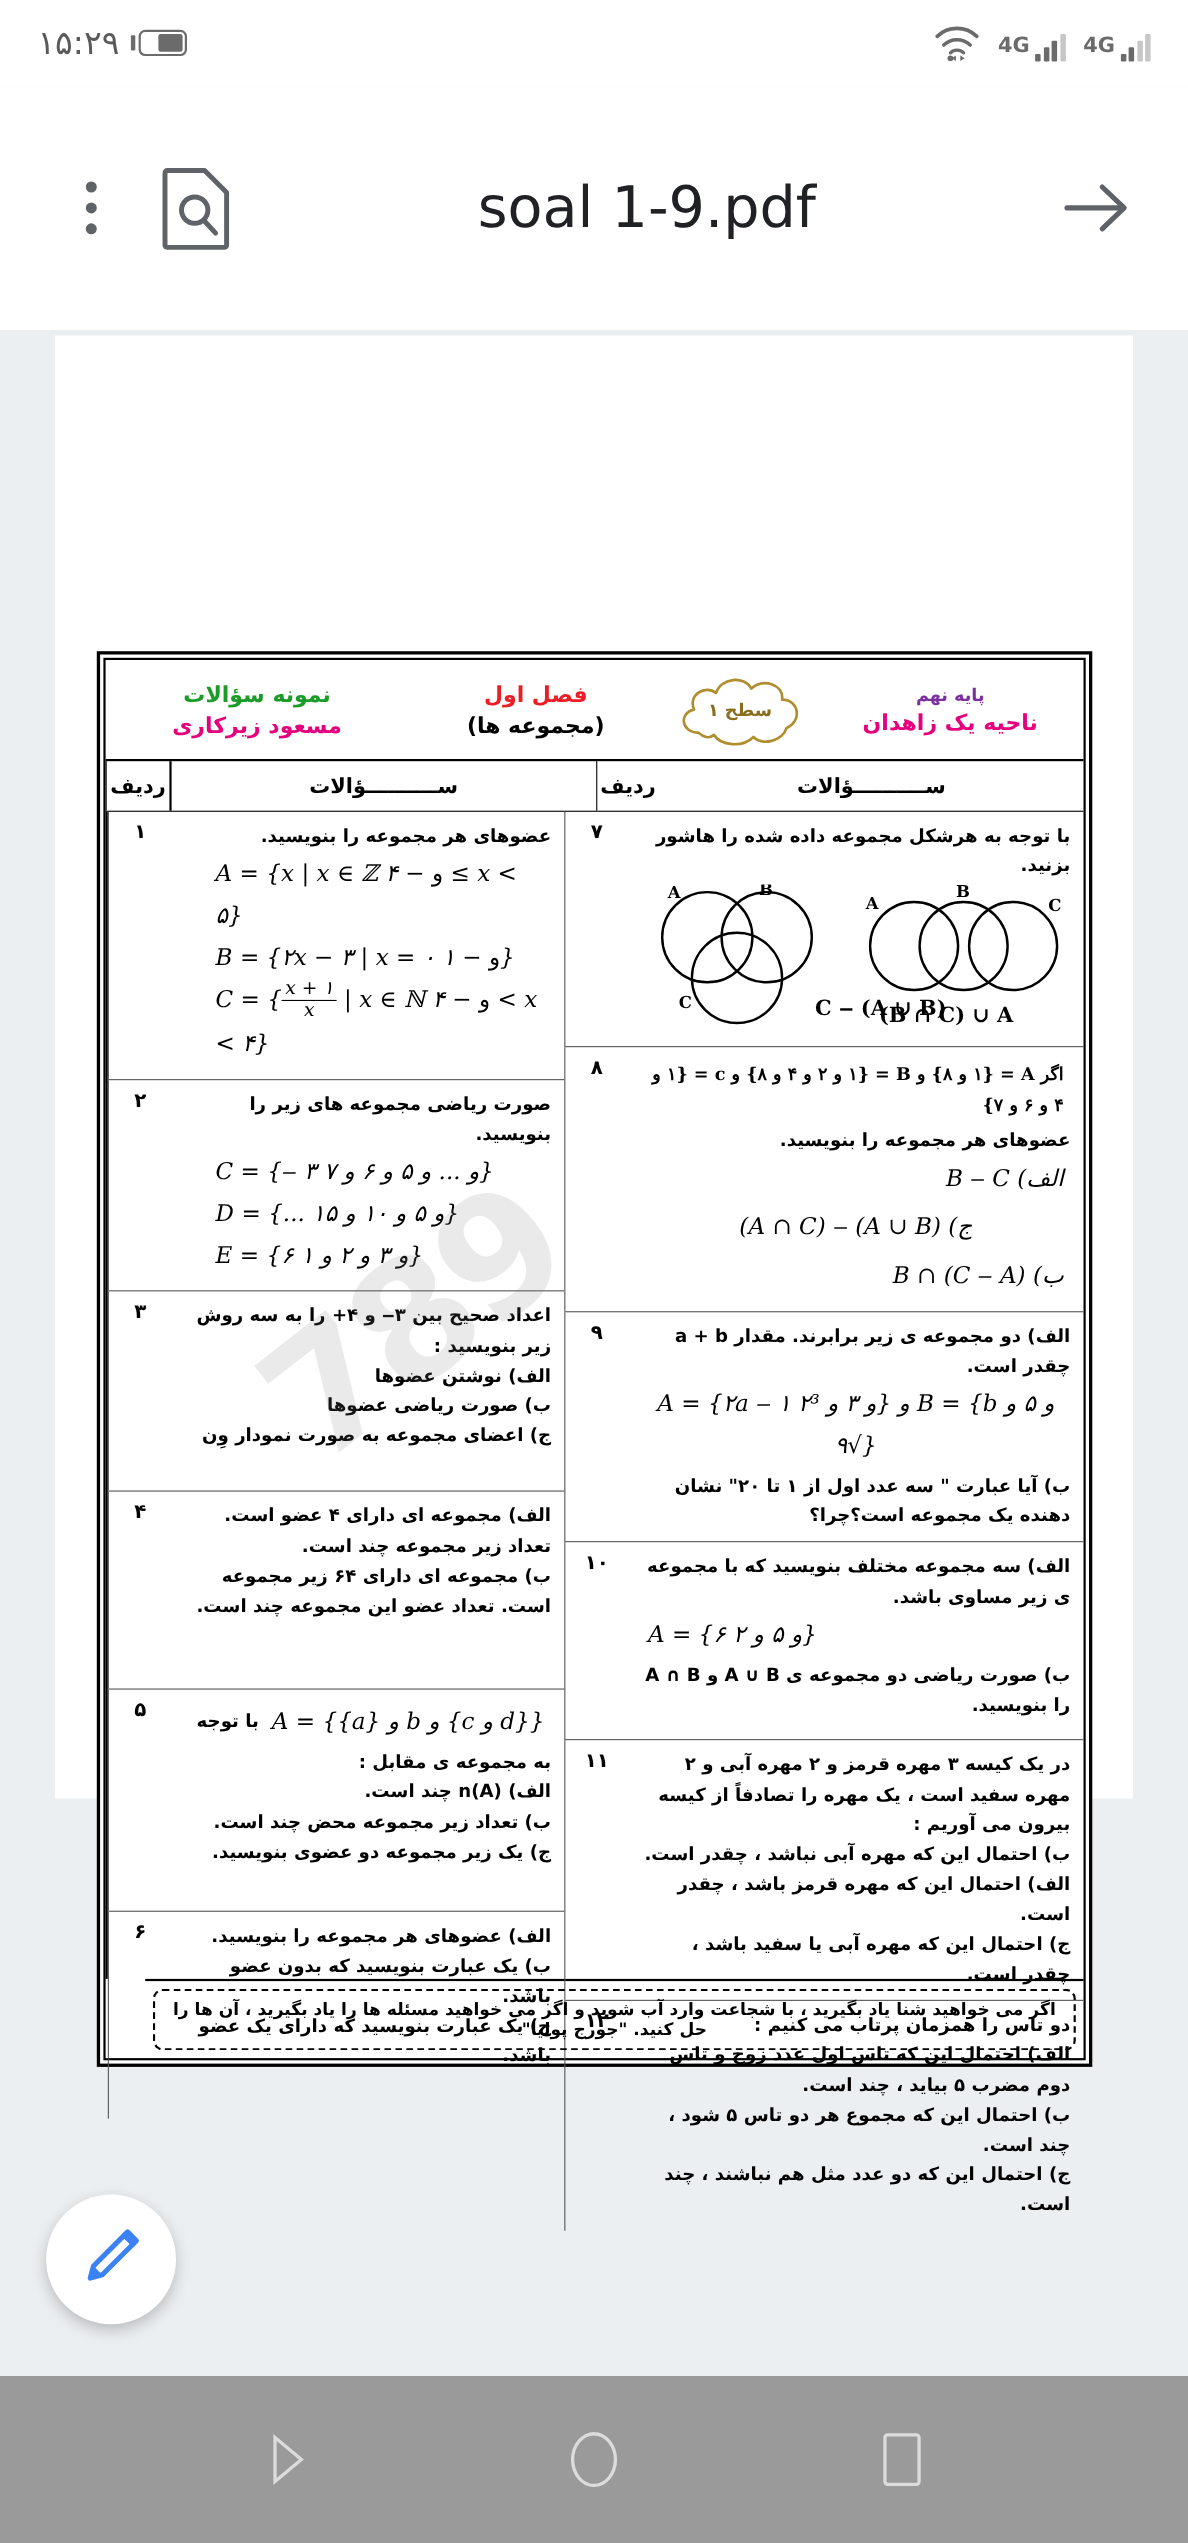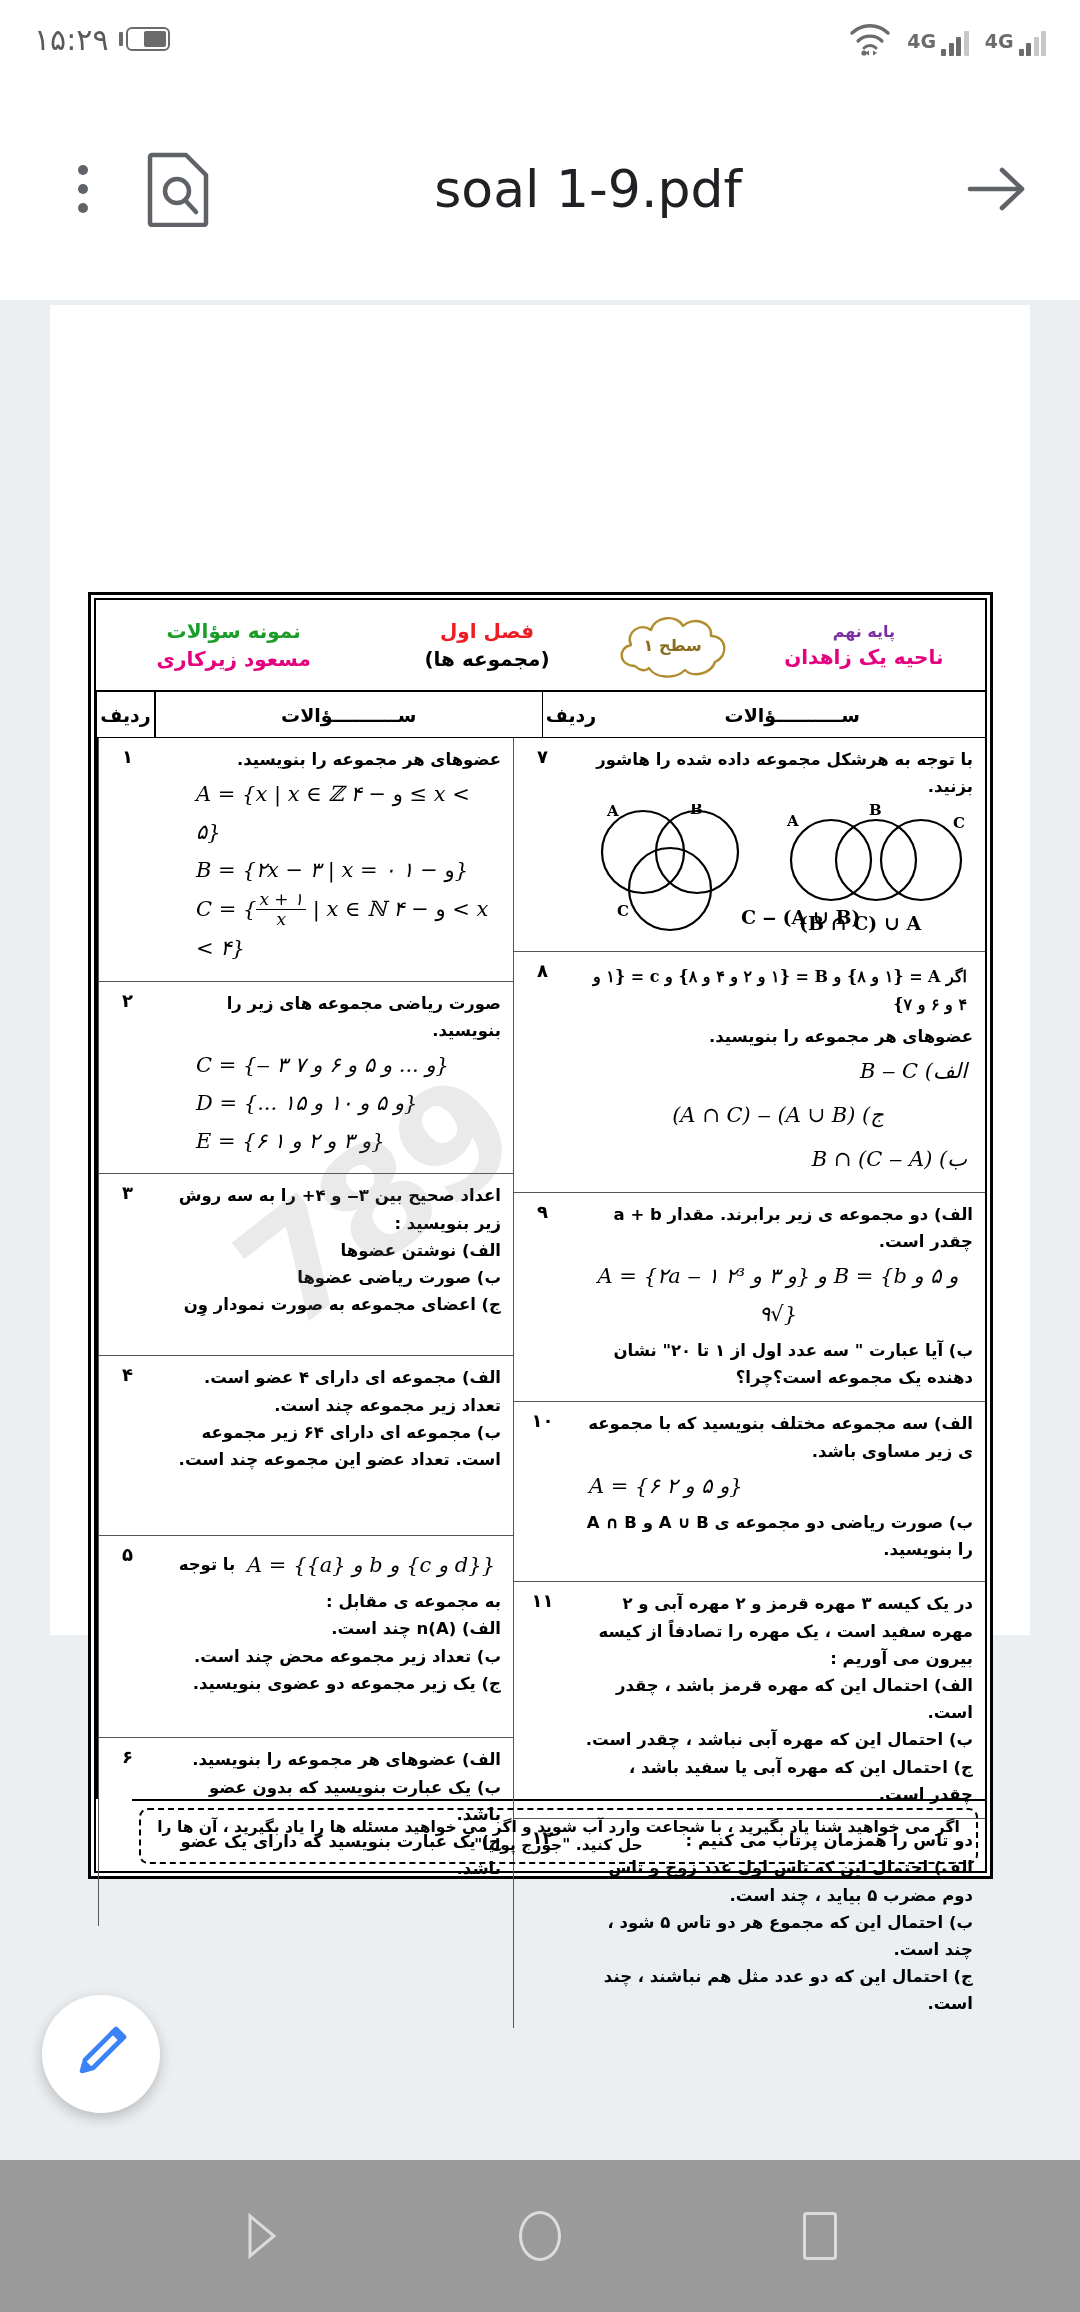--- a/index.html
+++ b/index.html
@@ -348,8 +348,8 @@
       <div class="qrow h5">
         <div class="qtext">
           <span class="line">در یک کیسه ۳ مهره قرمز و ۲ مهره آبی و ۲ مهره سفید است ، یک مهره را تصادفاً از کیسه بیرون می آوریم :</span>
+          <span class="line">ب) احتمال این که مهره آبی نباشد ، چقدر است.</span>
           <span class="line">الف) احتمال این که مهره  قرمز باشد ، چقدر است.</span>
-          <span class="line">ب) احتمال این که مهره آبی نباشد ، چقدر است.</span>
           <span class="line">ج) احتمال این که مهره آبی یا سفید باشد ، چقدر است.</span>
         </div>
         <div class="qnum">۱۱</div>

